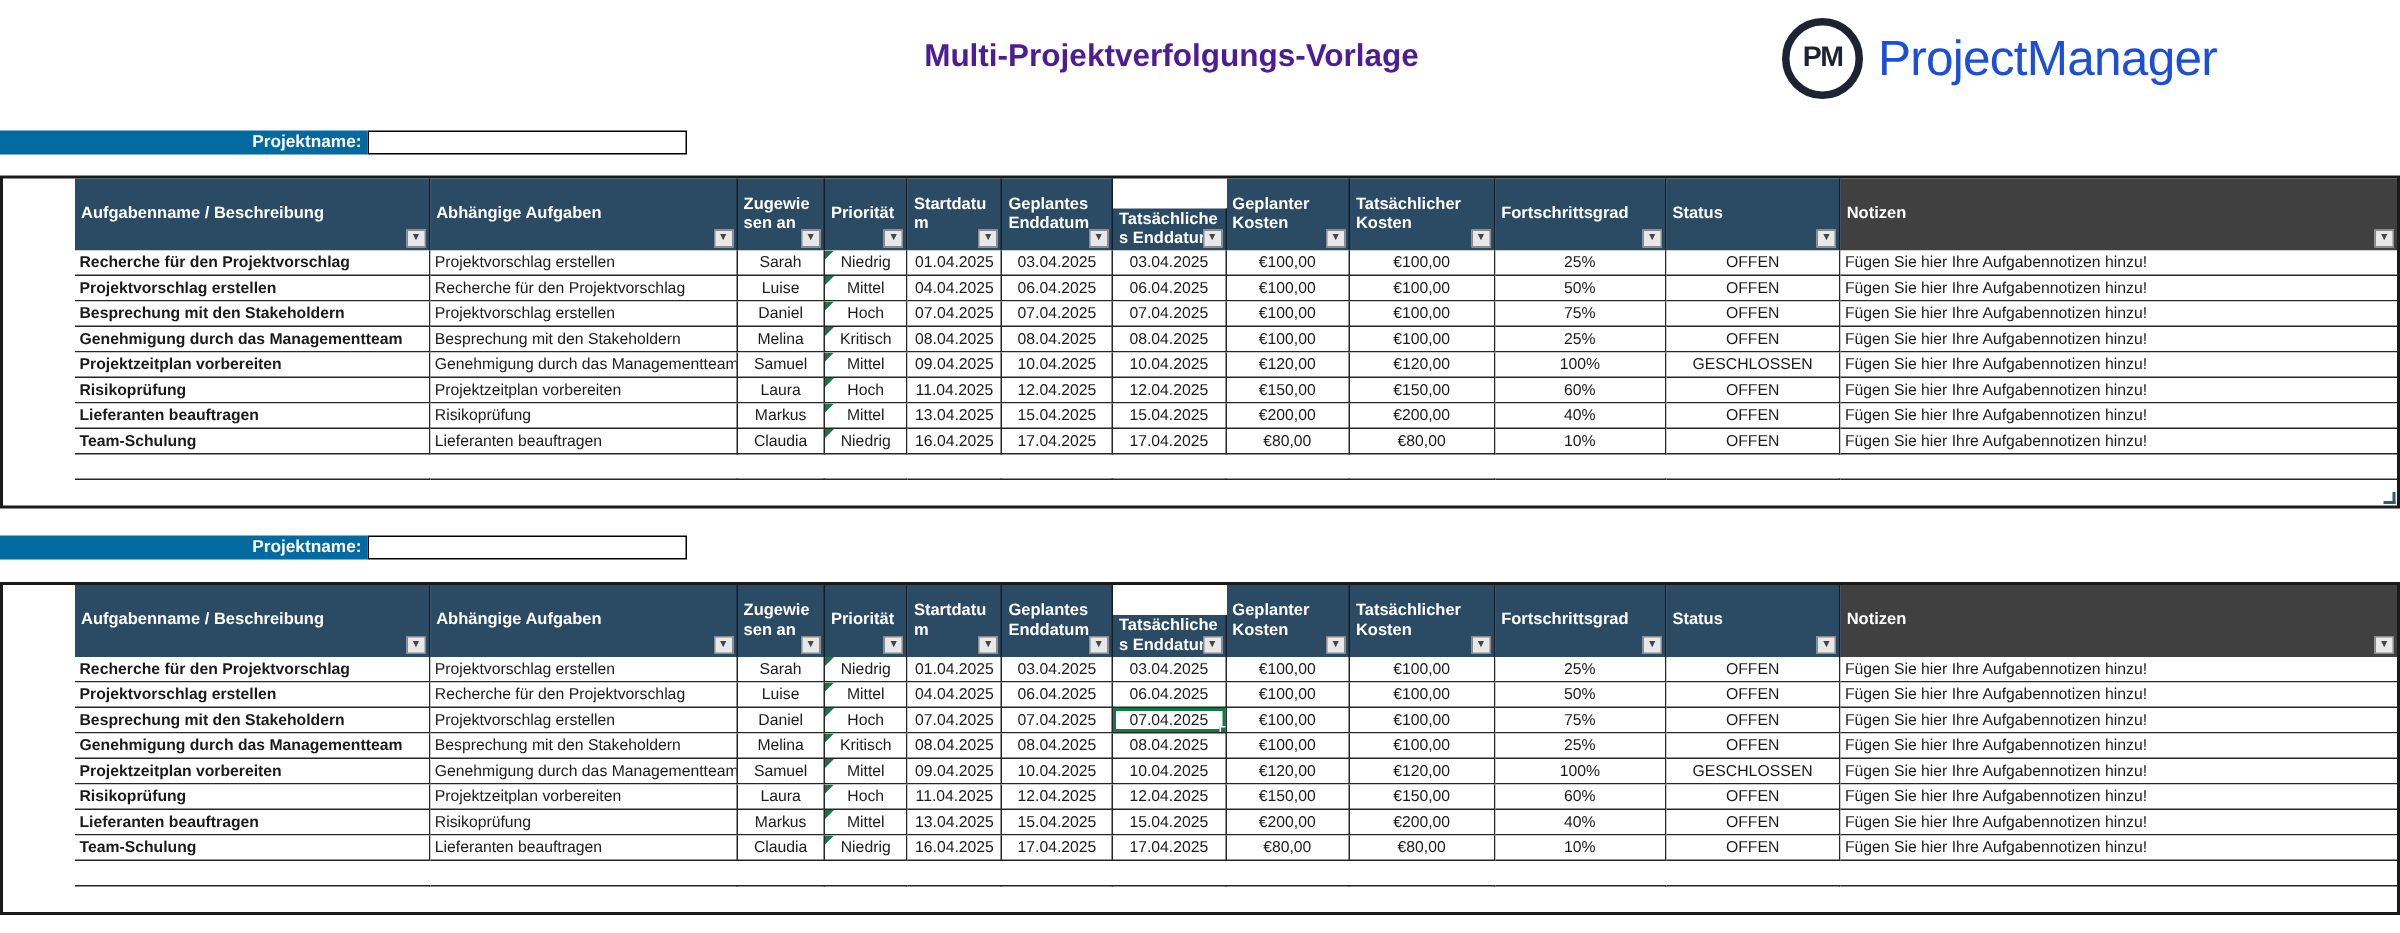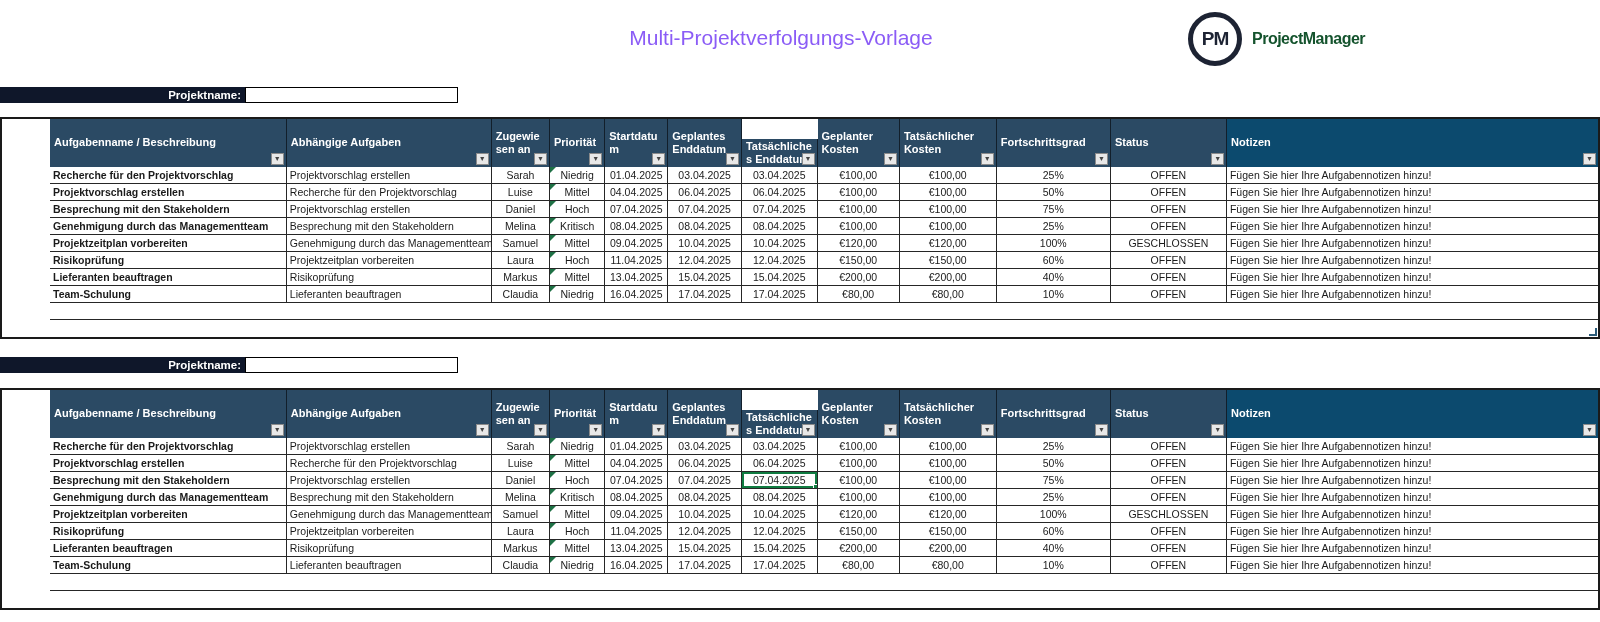--- a/index.html
+++ b/index.html
@@ -8,7 +8,7 @@
 
   
   .title{position:absolute;top:26px;left:781px;transform:translateX(-50%);
-         font-size:21px;font-weight:normal;color:#8b5cf6;white-space:nowrap;}
+         font-size:21px;font-weight:bold;color:#4c1d95;white-space:nowrap;}
   .logo{position:absolute;top:12px;left:1188px;display:flex;align-items:center;gap:10px;}
   .logo-circle{width:44px;height:44px;border:5px solid #1d2333;border-radius:50%;
                display:flex;align-items:center;justify-content:center;

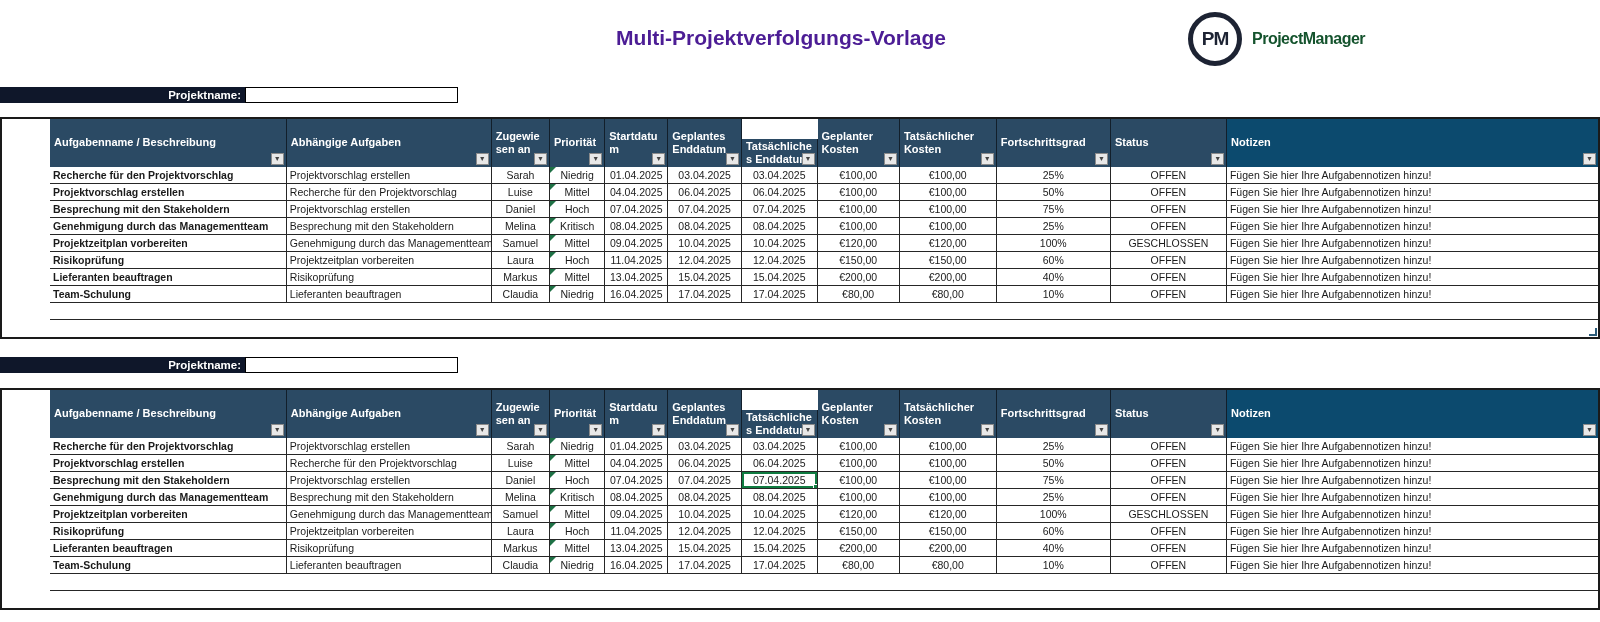--- a/index.html
+++ b/index.html
@@ -13,7 +13,7 @@
   .logo-circle{width:44px;height:44px;border:5px solid #1d2333;border-radius:50%;
                display:flex;align-items:center;justify-content:center;
                font-weight:bold;font-size:19px;color:#1d2333;letter-spacing:-1px;}
-  .logo-text{font-size:16px;font-weight:bold;color:#14532d;letter-spacing:-0.5px;}
+  .logo-text{font-size:33px;font-weight:normal;color:#1d4ed8;letter-spacing:-0.5px;}
 
   
   .pn-bar{position:absolute;left:0;width:458px;height:16px;display:flex;}

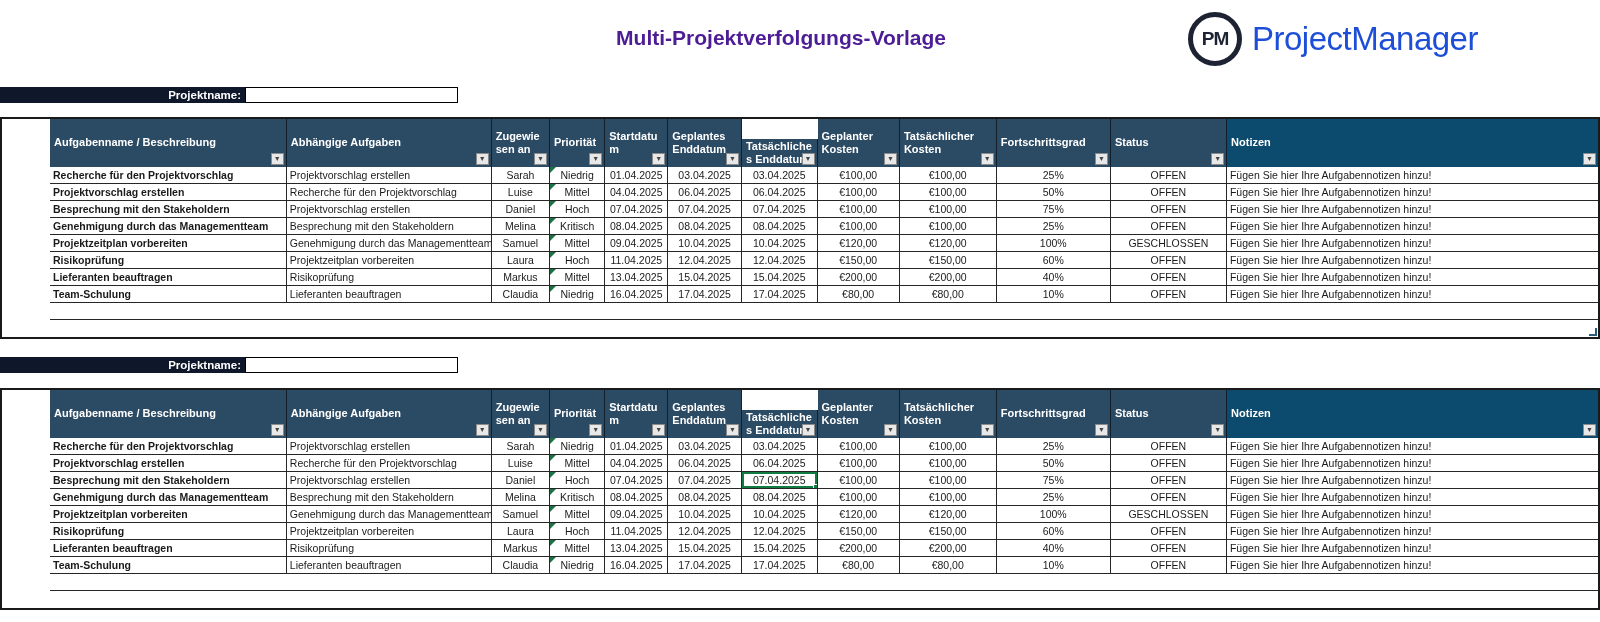--- a/index.html
+++ b/index.html
@@ -17,7 +17,7 @@
 
   
   .pn-bar{position:absolute;left:0;width:458px;height:16px;display:flex;}
-  .pn-label{width:245px;background:#0f172a;color:#fff;font-size:11.5px;font-weight:bold;
+  .pn-label{width:245px;background:#0369a1;color:#fff;font-size:11.5px;font-weight:bold;
             text-align:right;line-height:16px;padding-right:4px;box-sizing:border-box;}
   .pn-input{width:213px;height:16px;border:1.5px solid #000;box-sizing:border-box;
             font-family:inherit;font-size:11px;padding:0 3px;outline:none;}

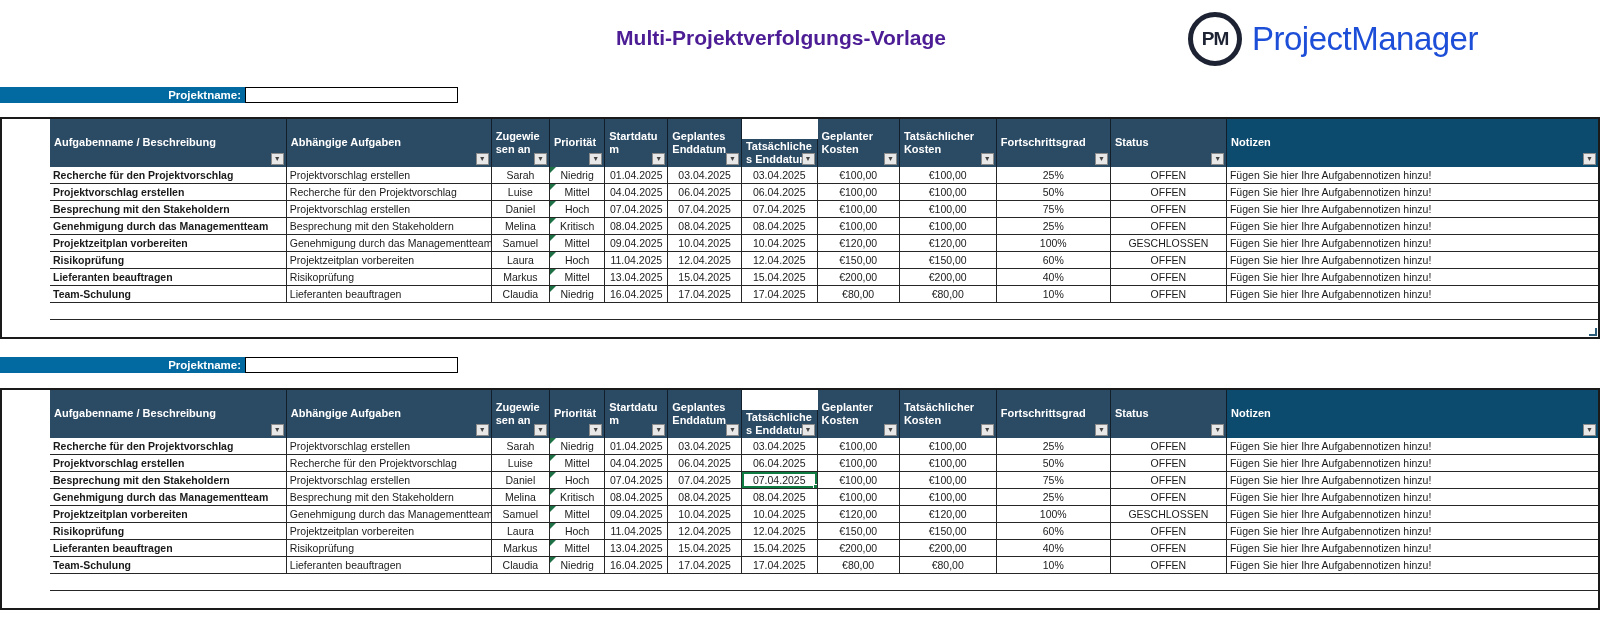--- a/index.html
+++ b/index.html
@@ -29,7 +29,7 @@
          display:flex;align-items:center;box-sizing:border-box;
          border-right:1px solid #121f2b;padding:2px 4px;line-height:1.2;
          overflow:hidden;overflow-wrap:anywhere;}
-  .hcell:last-child{border-right:none;background:#0c4a6e;}
+  .hcell:last-child{border-right:none;background:#404040;}
   .filter-btn{position:absolute;right:2px;bottom:2px;width:13px;height:12px;
               background:#e8e8e8;border:1px solid #8a8a8a;box-sizing:border-box;
               font-size:7px;line-height:10px;text-align:center;color:#444;}

